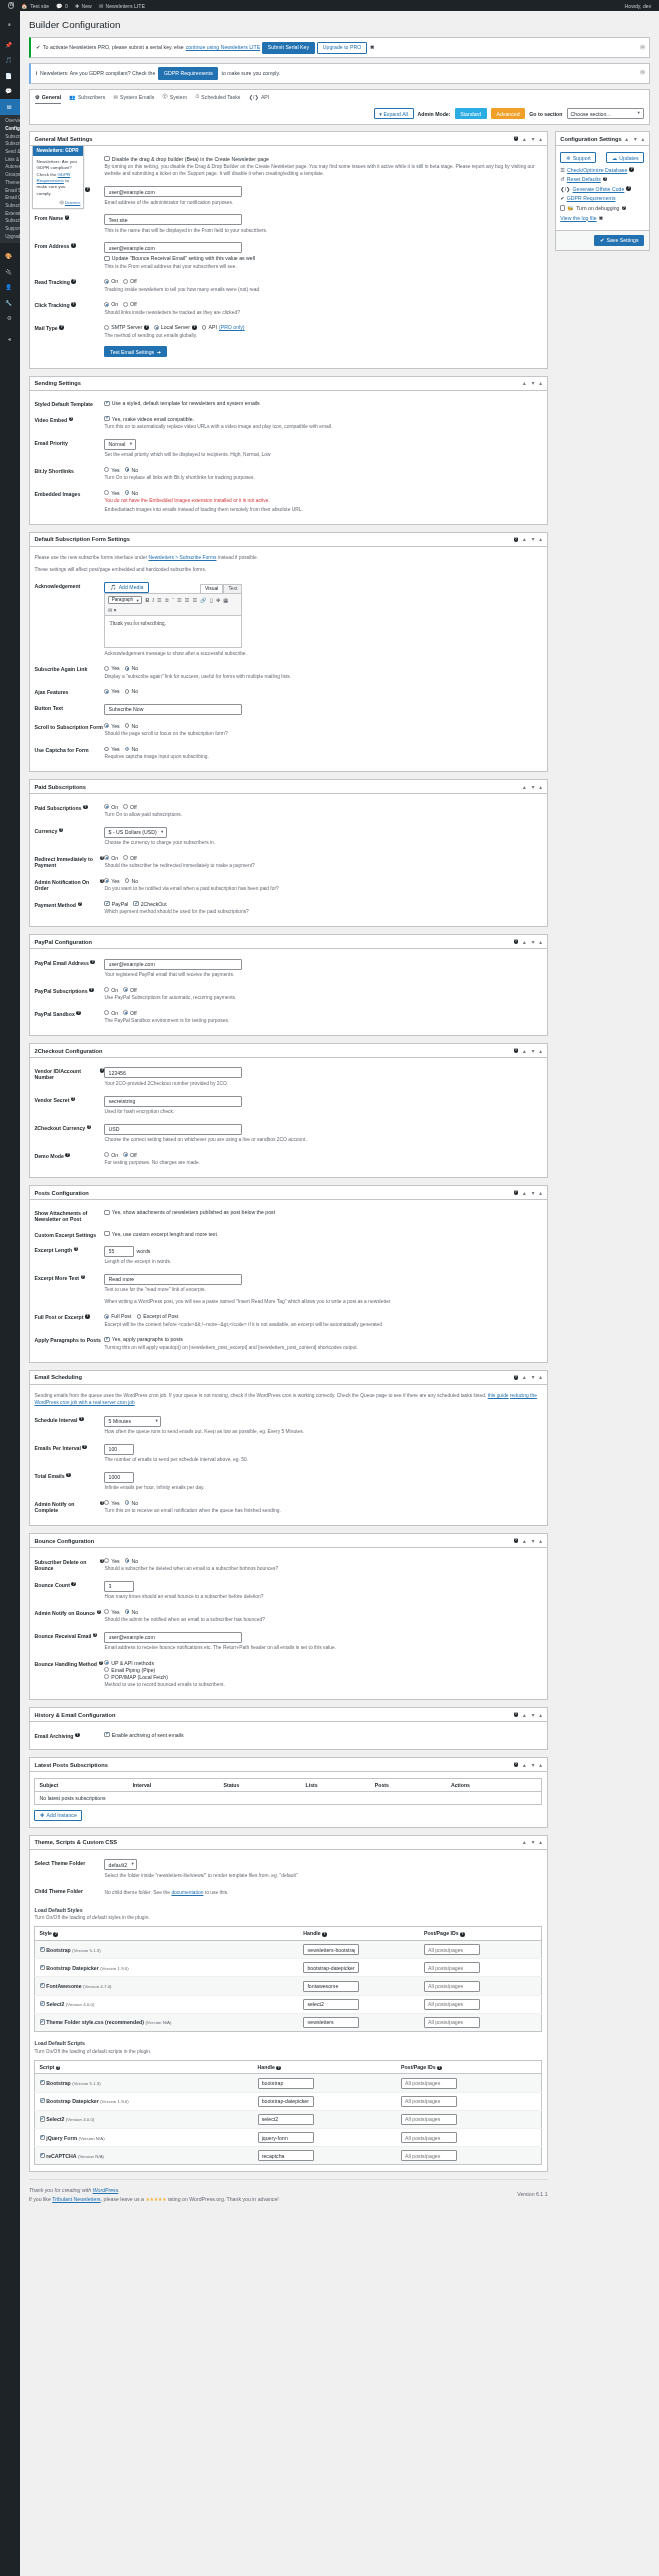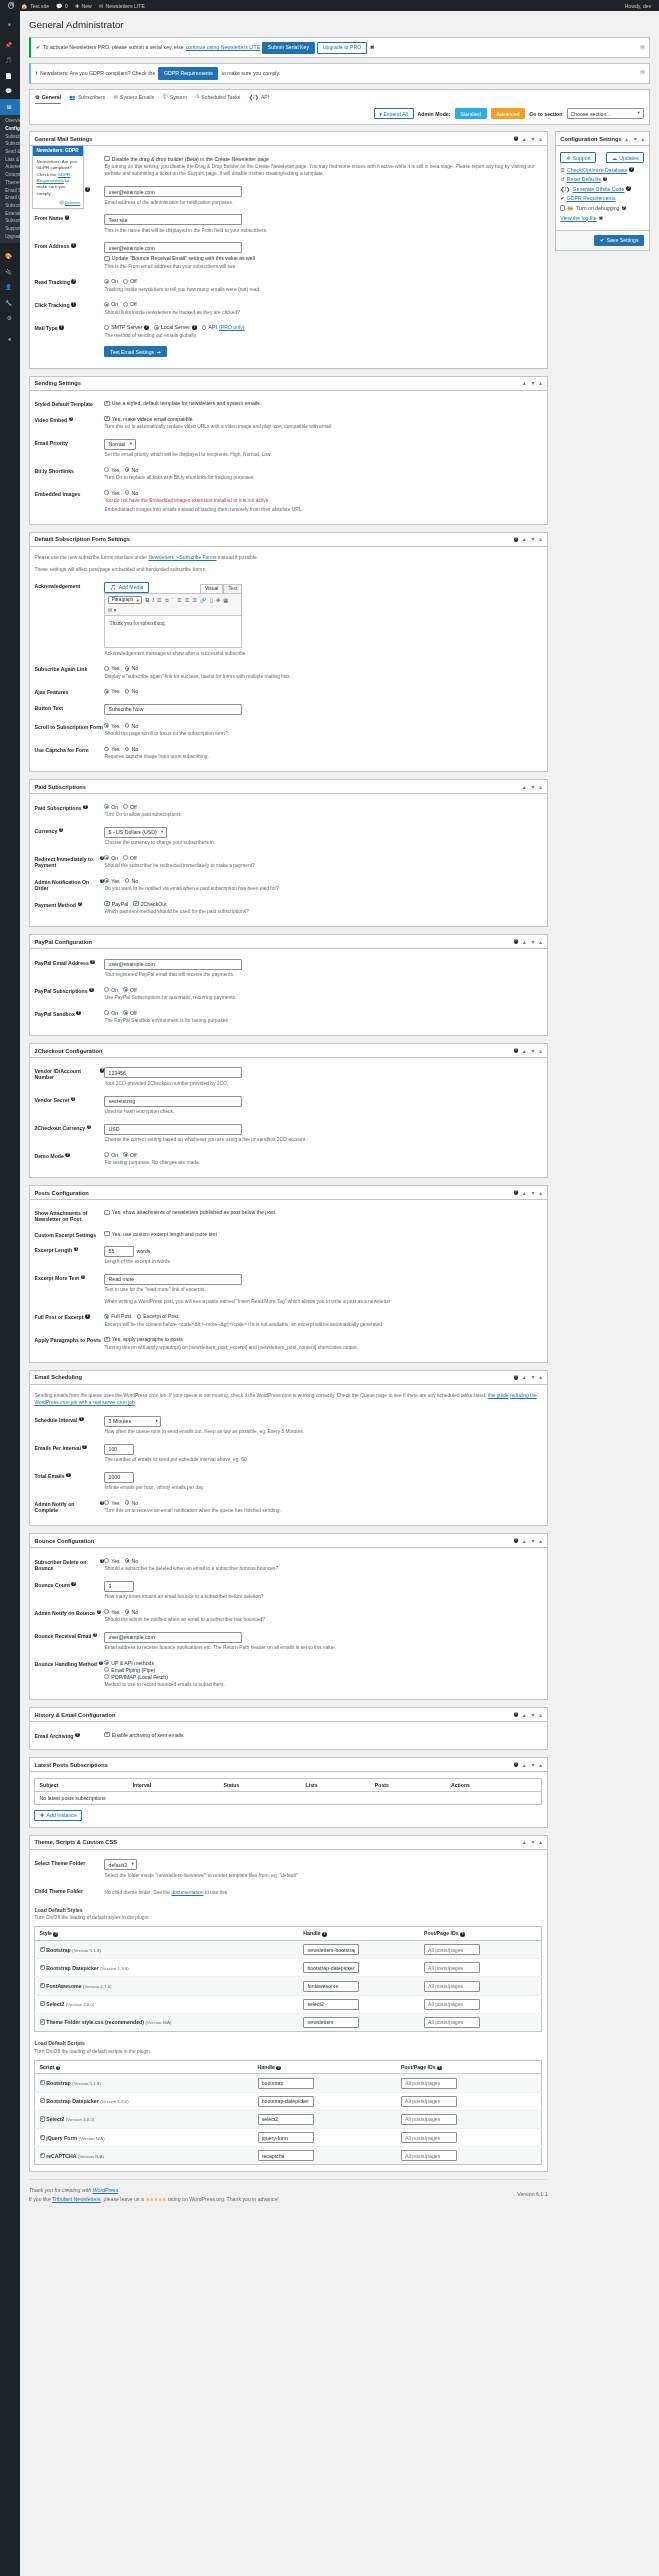--- a/index.html
+++ b/index.html
@@ -244,7 +244,7 @@
 
   <div id="content">
 
-    <h1 class="page-title">General Administrator</h1>
+    <h1 class="page-title">Builder Configuration</h1>
 
     <div class="notice green">
       <span style="margin-right:2.6px;">✔</span>

